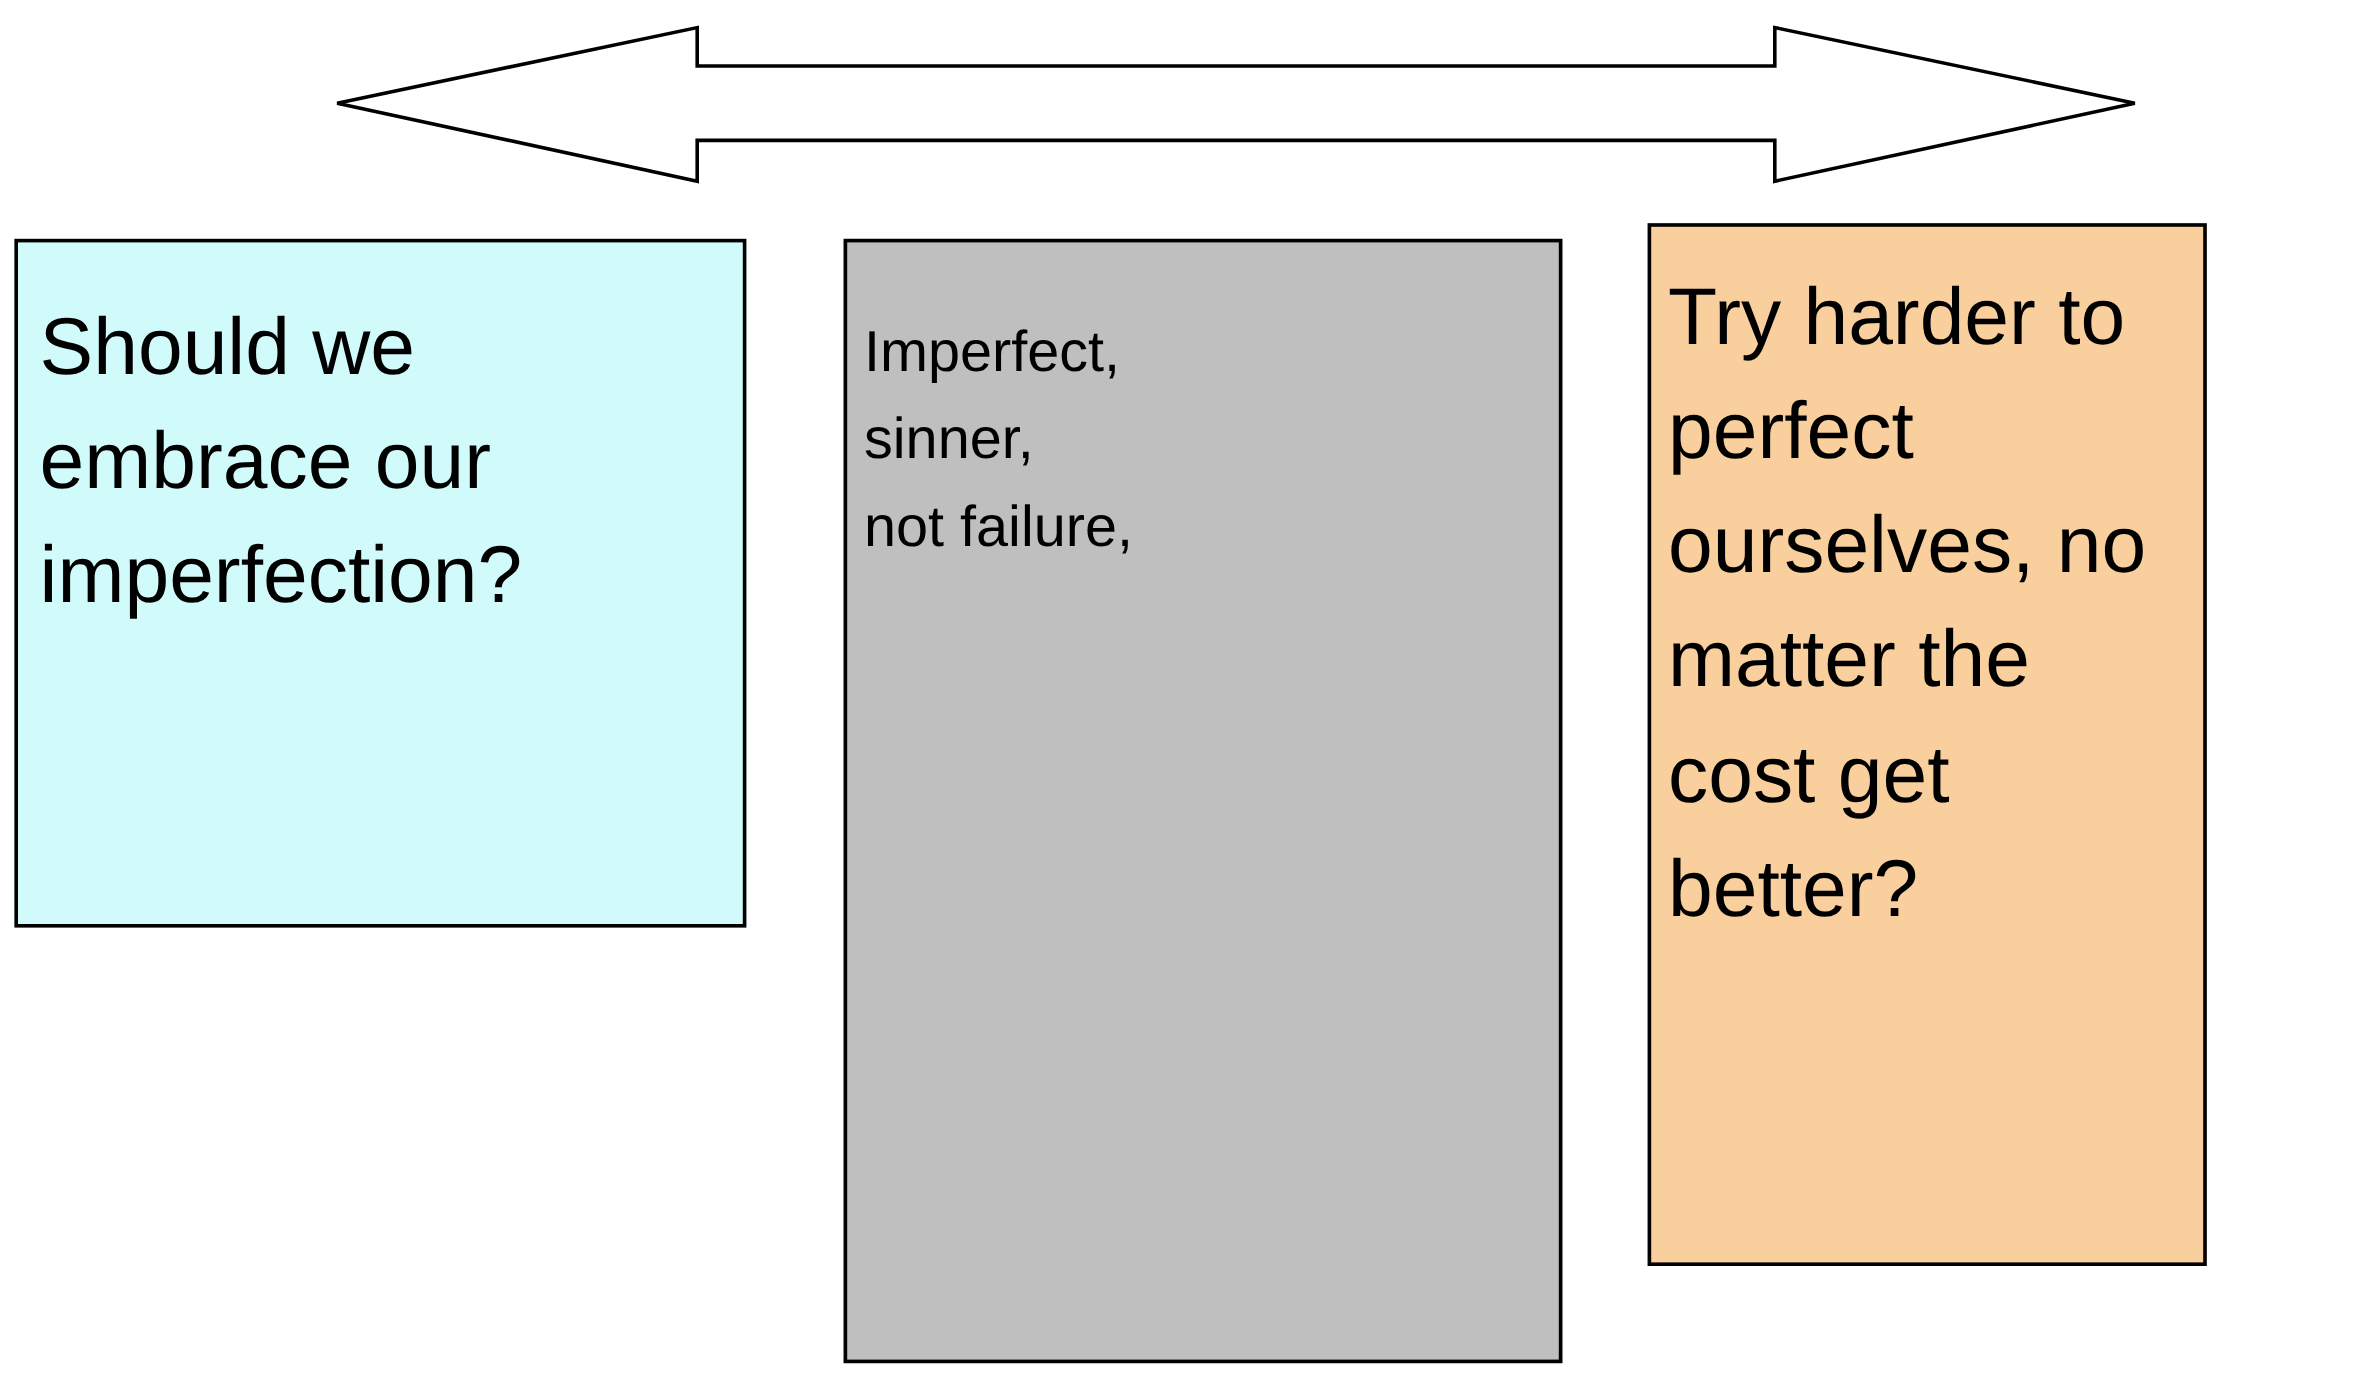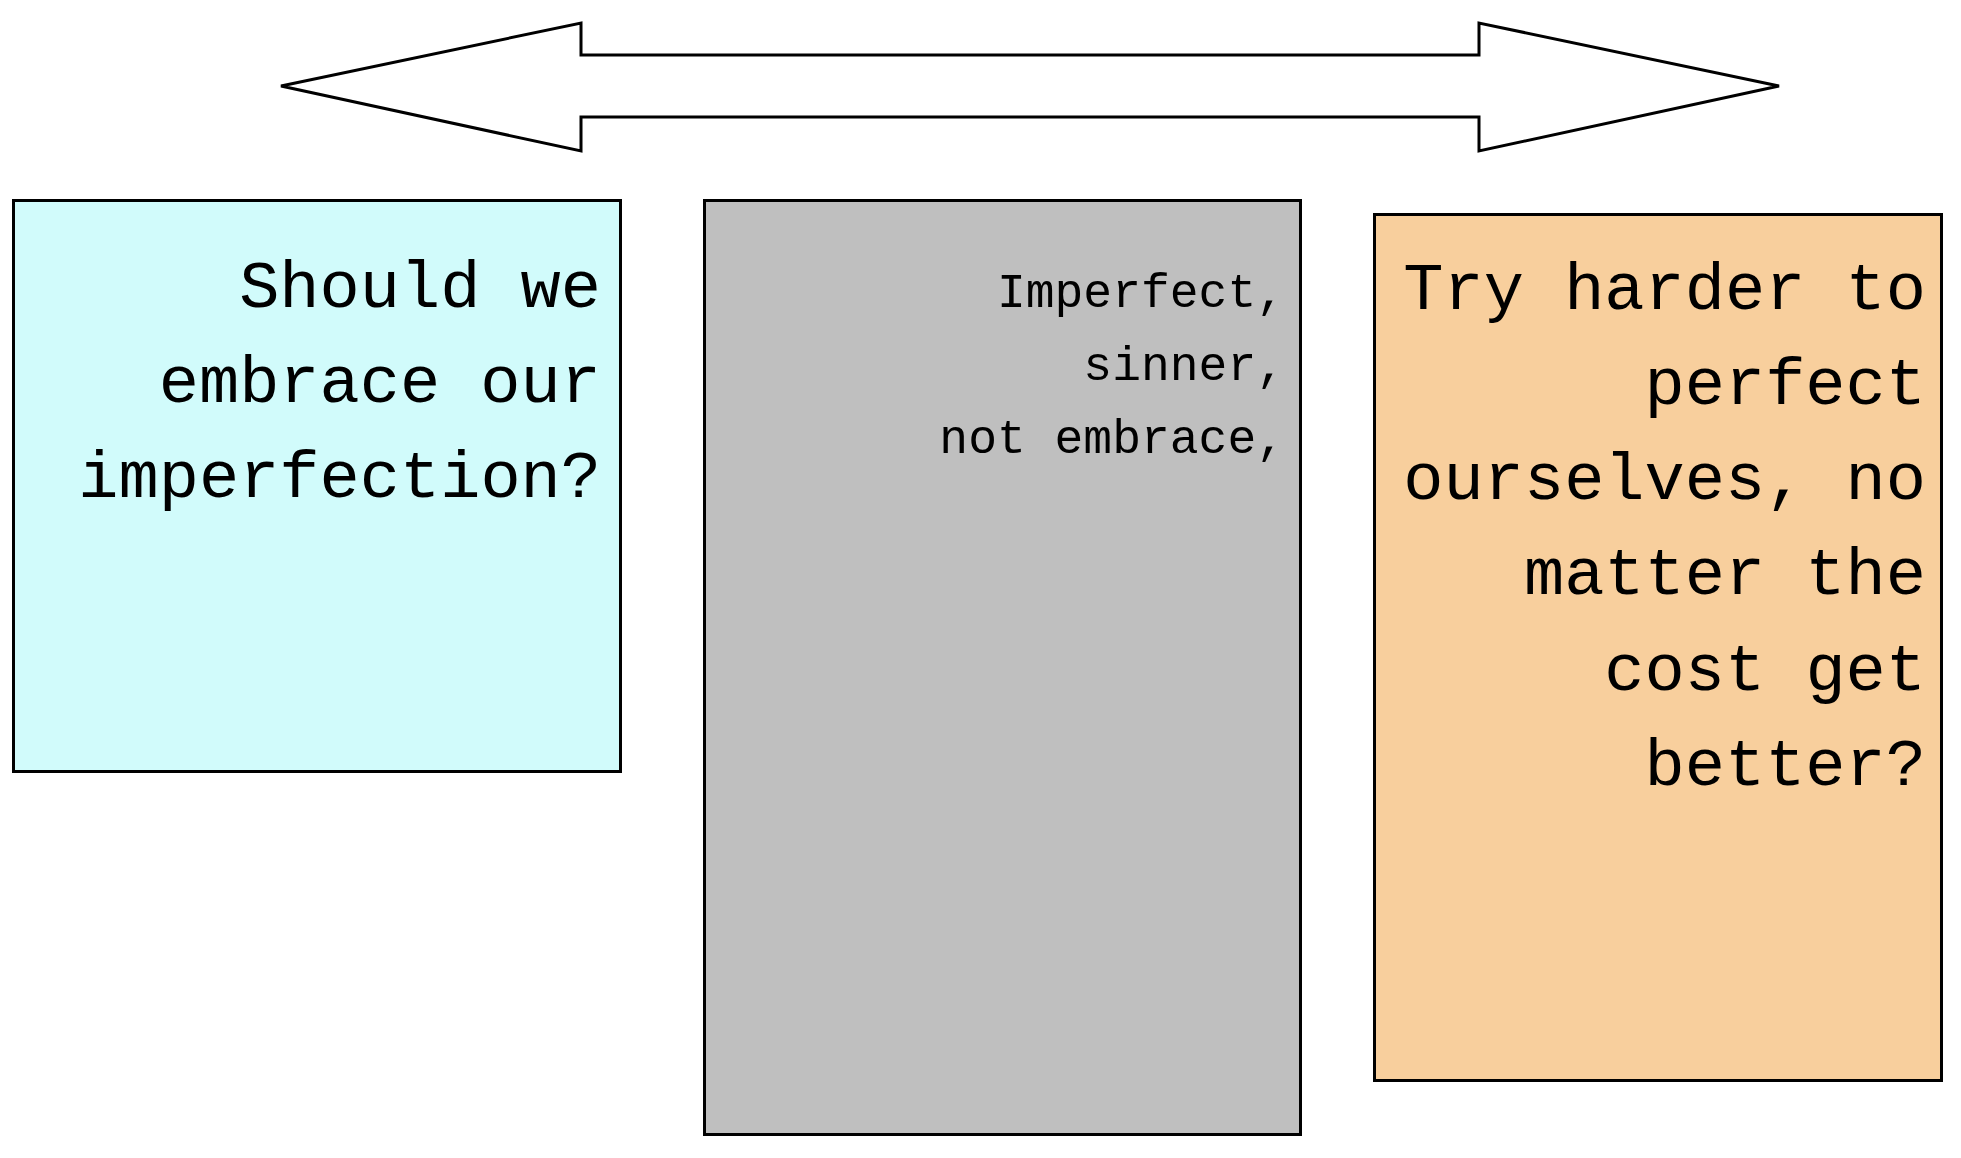--- a/index.html
+++ b/index.html
@@ -38,10 +38,9 @@
     box-sizing: border-box;
     border: 3px solid #000000;
     color: #000000;
-    text-align: right;
+    text-align: left;
     line-height: 1.42;
     overflow: hidden;
-    font-family: Liberation Mono, monospace;
   }
 
   

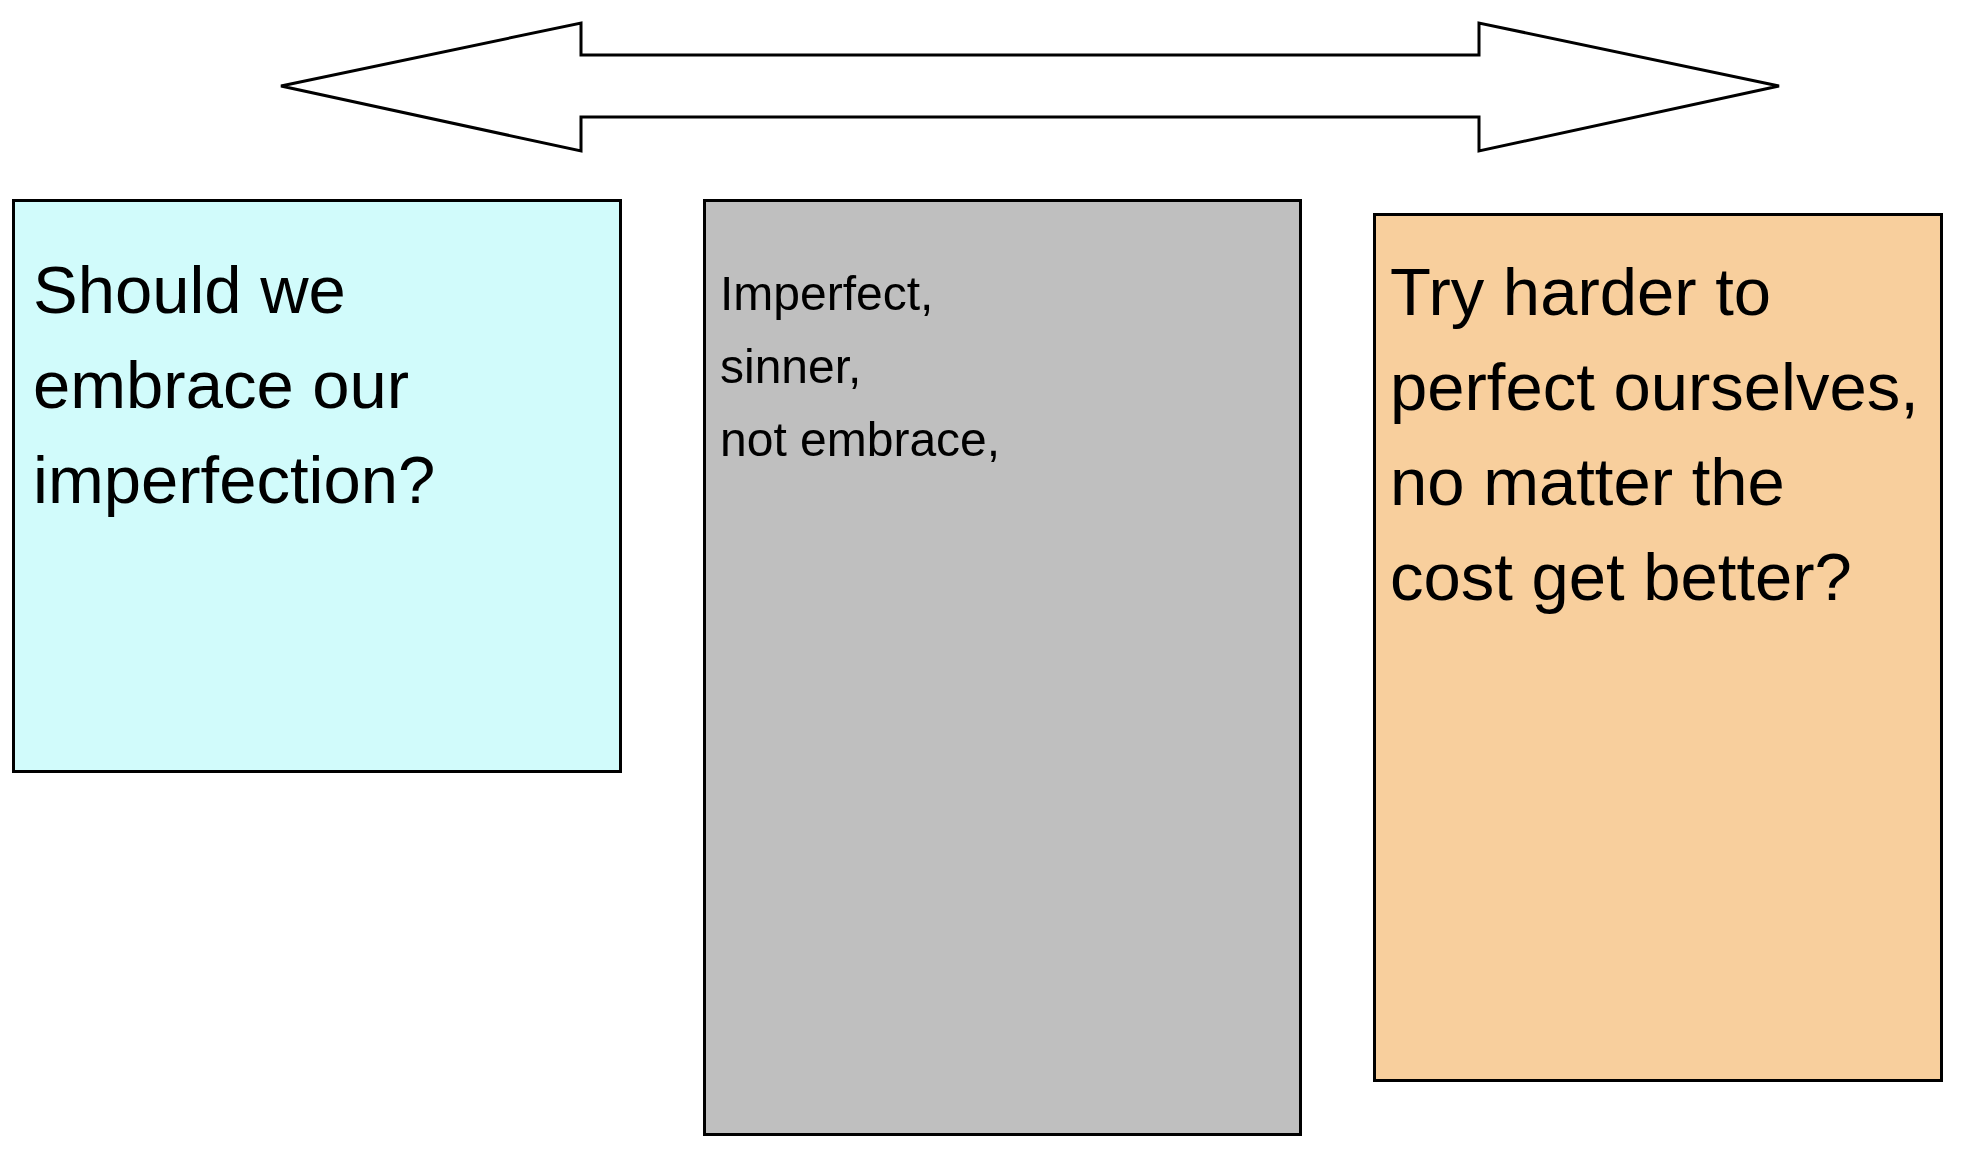--- a/index.html
+++ b/index.html
@@ -80,8 +80,8 @@
   
   #box-right {
     left: 1373px;
-    top: 213px;
-    width: 570px;
+    top: 186px;
+    width: 466px;
     height: 869px;
     background: #F8CF9D;
     padding: 28px 14px 0 14px;

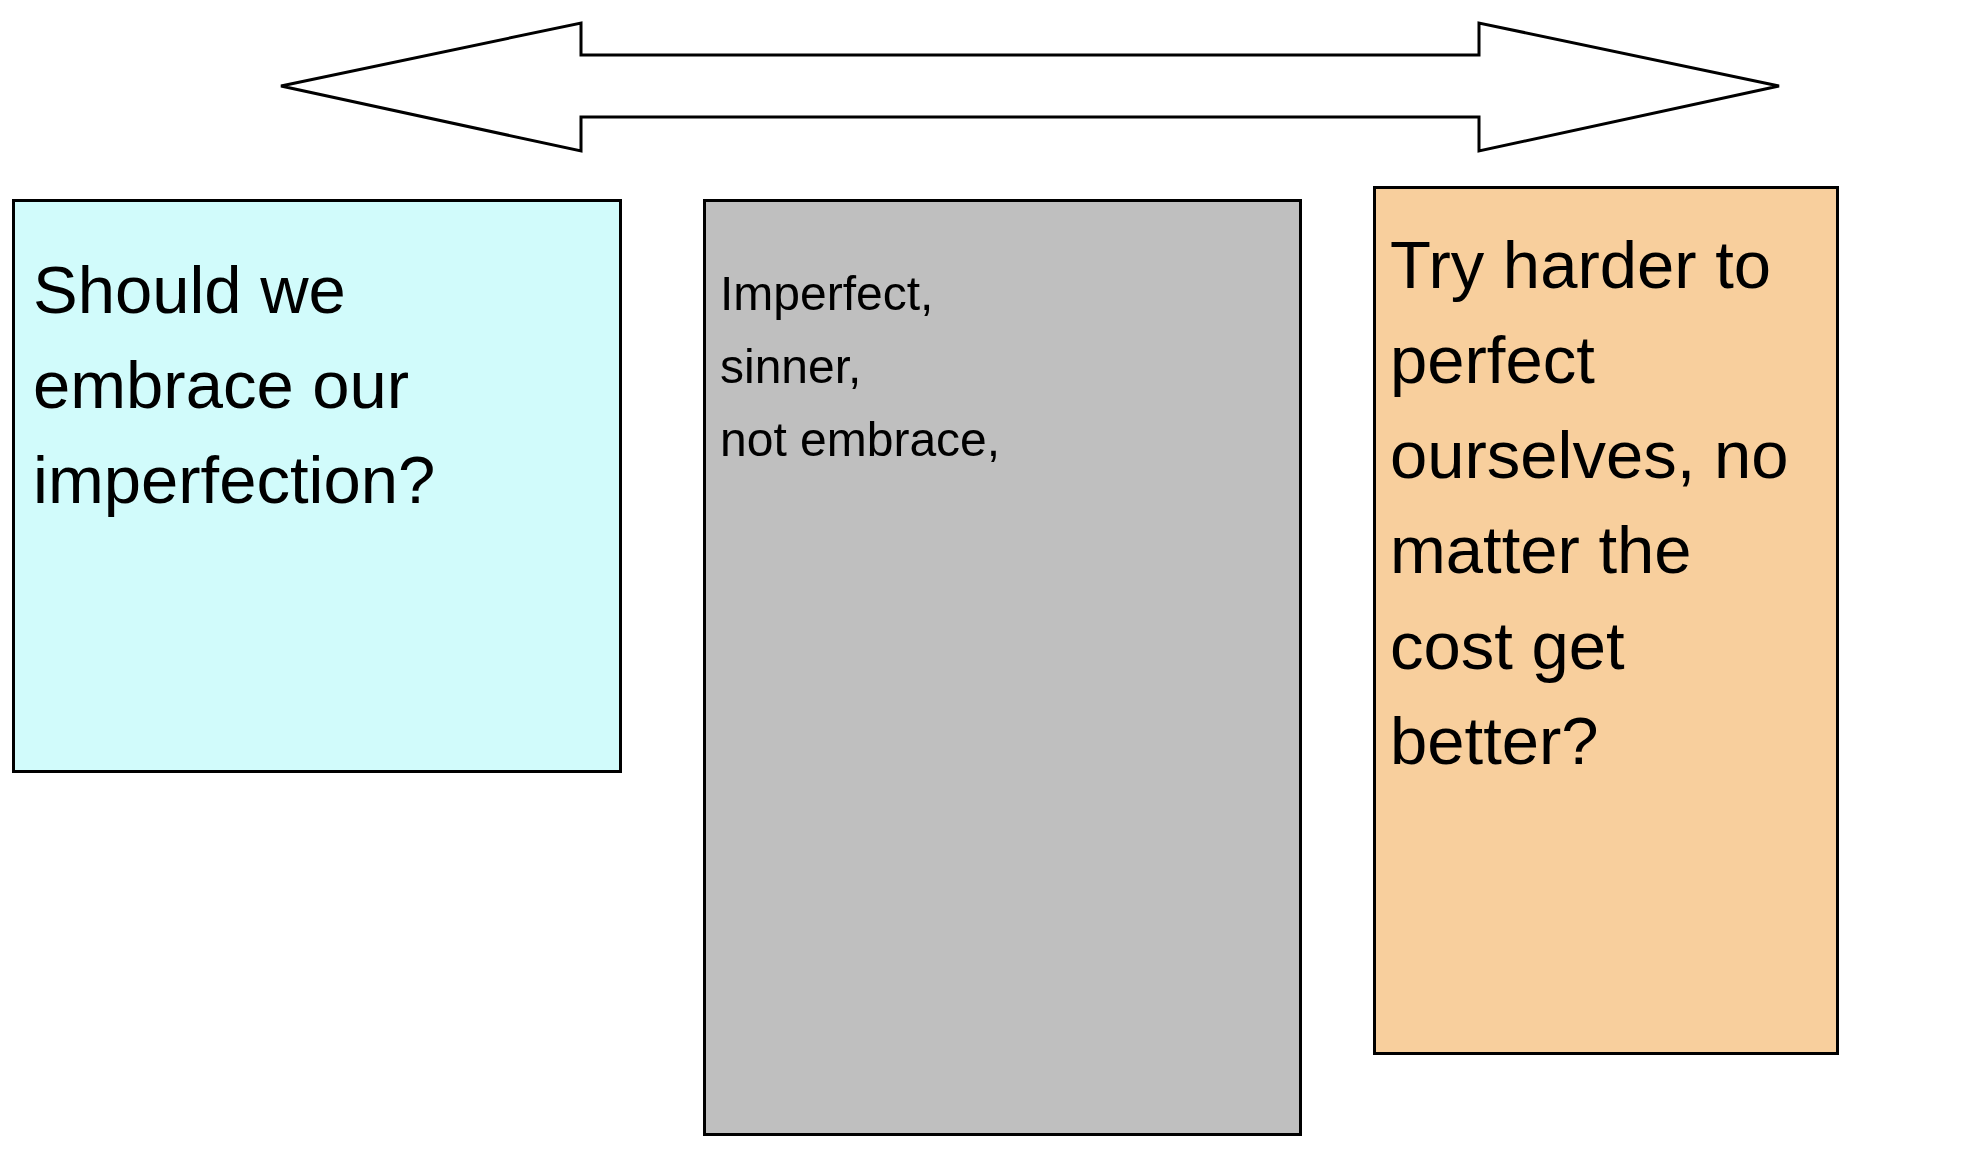--- a/index.html
+++ b/index.html
@@ -107,7 +107,7 @@
     <div class="detail-list">
       <span class="detail-item">Imperfect,</span>
       <span class="detail-item">sinner,</span>
-      <span class="detail-item">not embrace,</span>
+      <span class="detail-item">not failure,</span>
     </div>
   </div>
 

